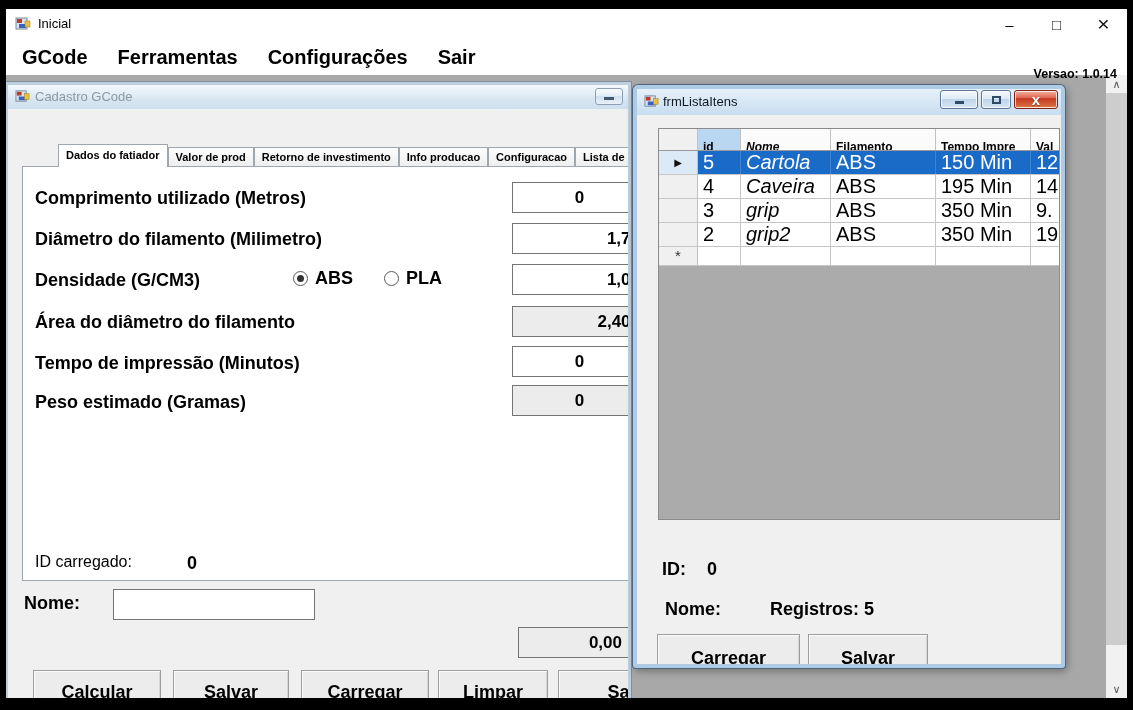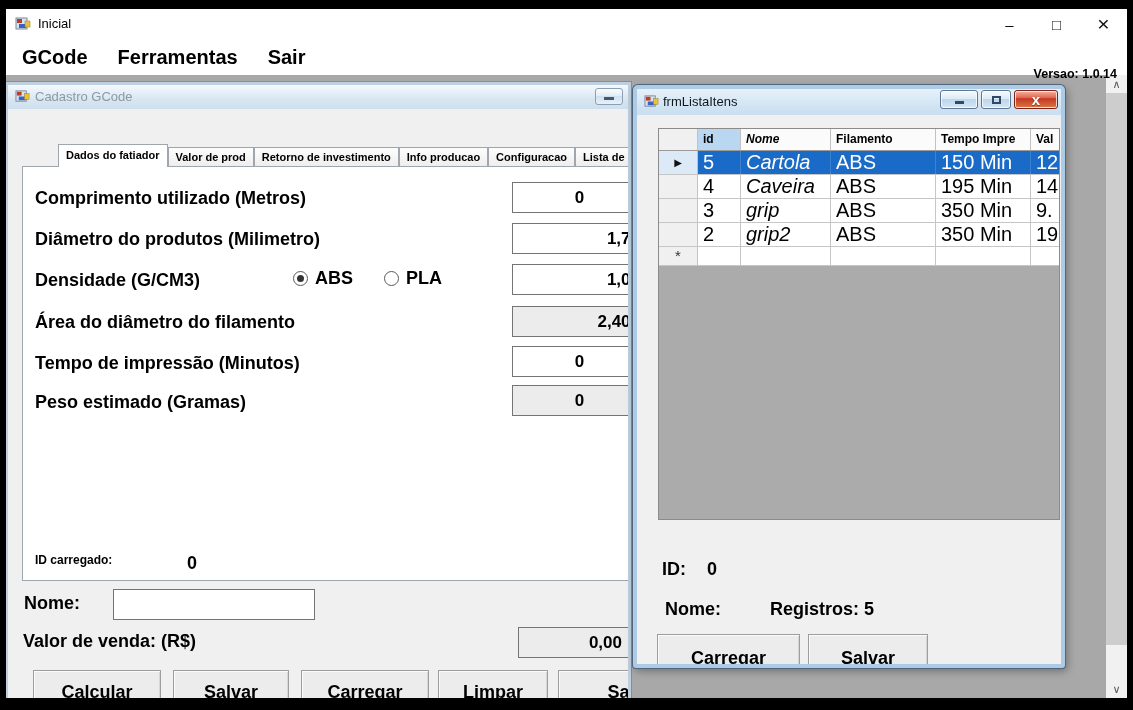--- a/index.html
+++ b/index.html
@@ -142,6 +142,7 @@
     <div class="menubar">
       <span class="menu-item">GCode</span>
       <span class="menu-item">Ferramentas</span>
+      <span class="menu-item">Configurações</span>
       <span class="menu-item">Sair</span>
     </div>
 

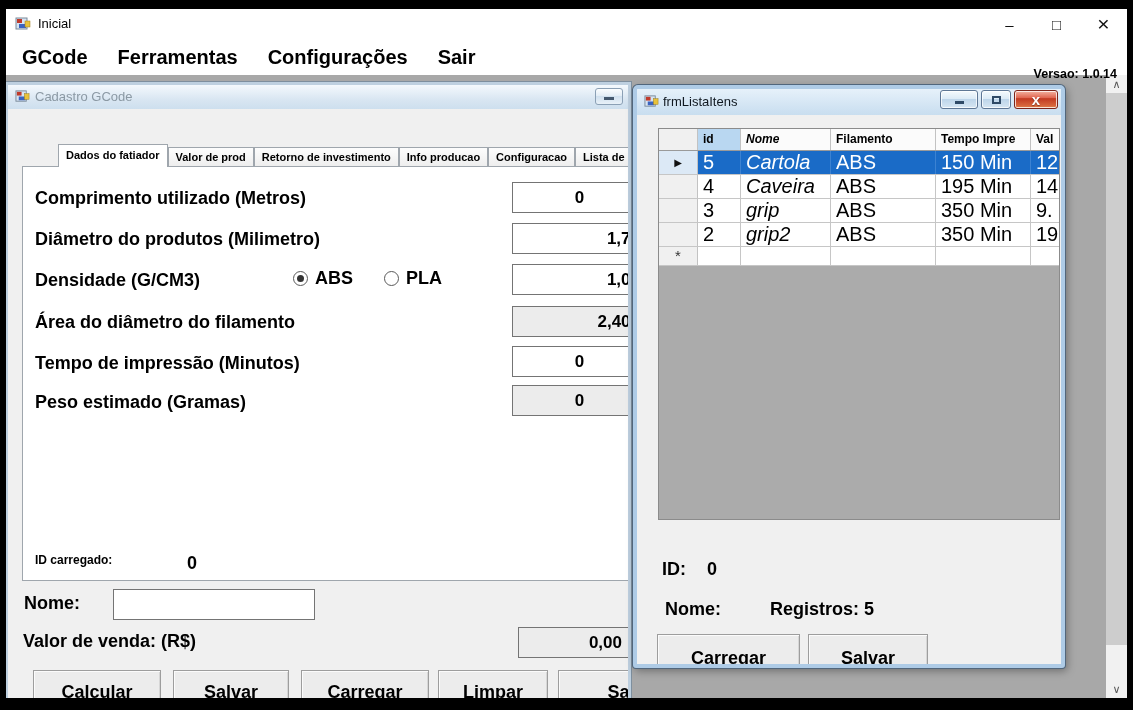--- a/index.html
+++ b/index.html
@@ -95,7 +95,7 @@
 
   .grid { position:absolute; left:21px; top:13px; width:402px; height:392px; background:#ababab; border:1px solid #8b8b8b; overflow:hidden; }
   .g-head { display:flex; height:22px; border-bottom:1px solid #9a9a9a; background:#fbfbfb; }
-  .g-hcell { font-size:12px; font-weight:bold; color:#000; padding:3px 0 0 5px; border-right:1px solid #c2c2c2; background:#fbfbfb; overflow:hidden; white-space:nowrap; }
+  .g-hcell { font-size:12px; font-weight:bold; color:#000; padding:11px 0 0 5px; border-right:1px solid #c2c2c2; background:#fbfbfb; overflow:hidden; white-space:nowrap; }
   .g-hcell.hl { background:#b9d7f1; }
   .g-rh { width:39px; background:#f0f0f0; border-right:1px solid #c2c2c2; flex:none; display:flex; align-items:center; justify-content:center; }
   .g-row { display:flex; height:24px; background:#fff; border-bottom:1px solid #c6c6c6; }

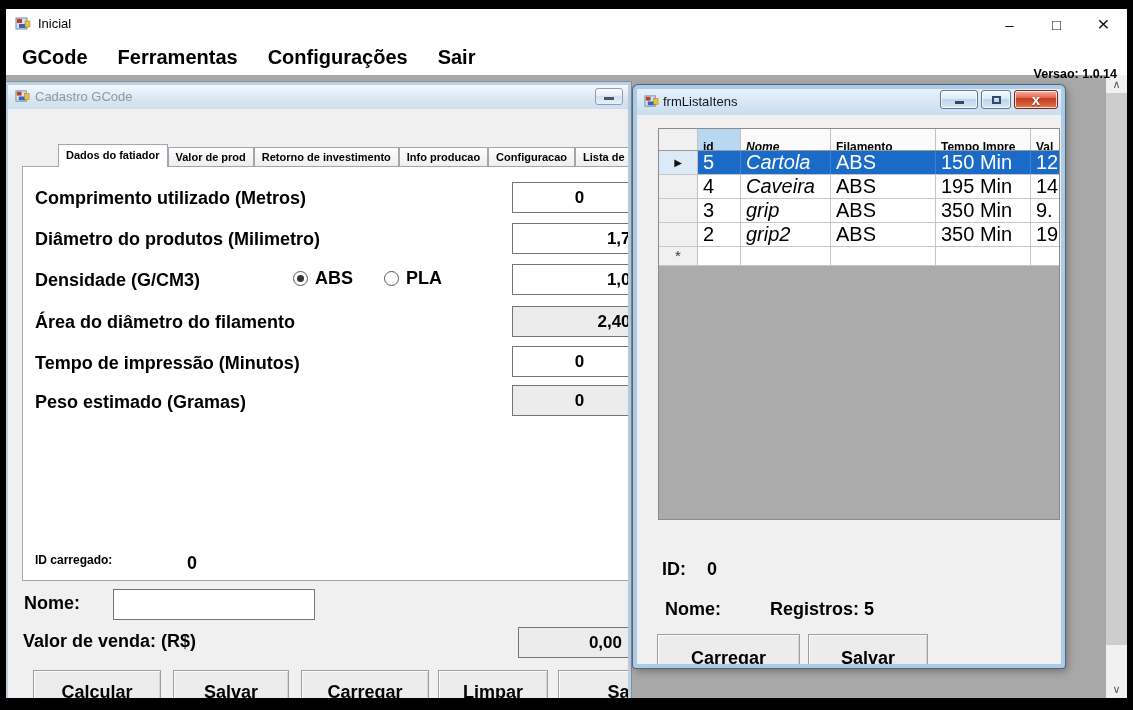--- a/index.html
+++ b/index.html
@@ -176,7 +176,7 @@
 
           <div class="page">
             <span class="f-label" style="top:21px">Comprimento utilizado (Metros)</span>
-            <span class="f-label" style="top:62px">Diâmetro do produtos (Milimetro)</span>
+            <span class="f-label" style="top:62px">Diâmetro do filamento (Milimetro)</span>
             <span class="f-label" style="top:103px">Densidade (G/CM3)</span>
             <span class="f-label" style="top:145px">Área do diâmetro do filamento</span>
             <span class="f-label" style="top:186px">Tempo de impressão (Minutos)</span>

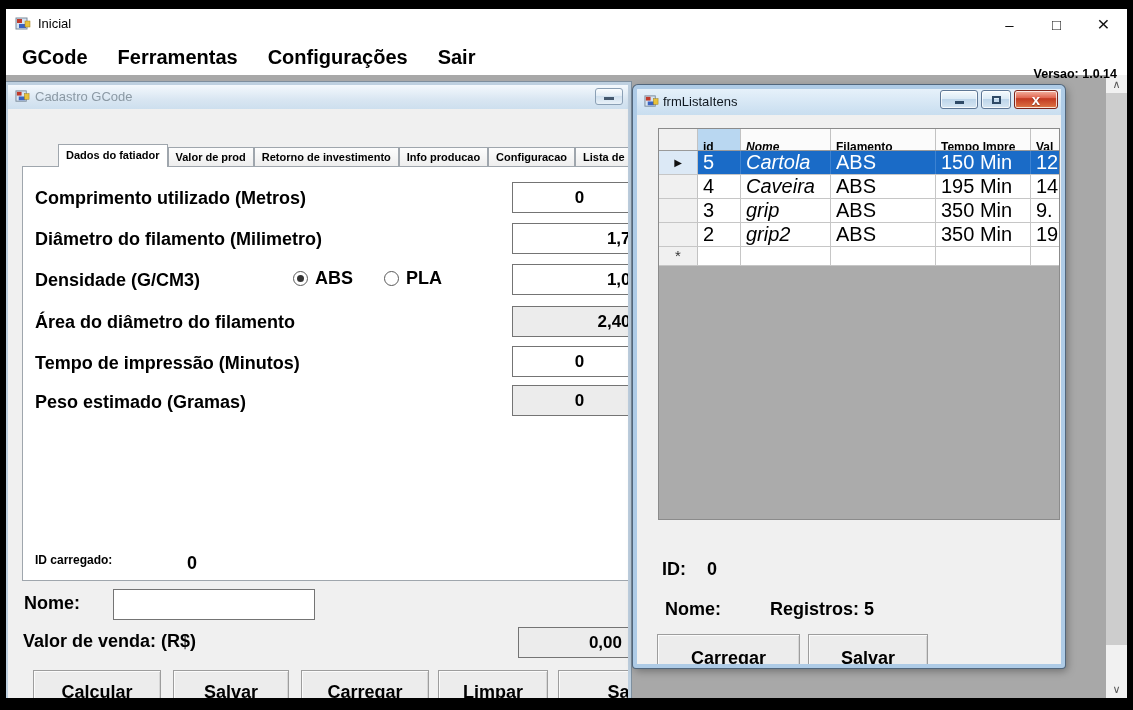--- a/index.html
+++ b/index.html
@@ -57,7 +57,7 @@
   .rb.on::after { content:""; position:absolute; left:3px; top:3px; width:7px; height:7px; border-radius:50%; background:#333; }
   .radio .rlab { font-size:18px; font-weight:bold; }
 
-  .idcarr { position:absolute; left:12px; top:386px; font-size:12px; font-weight:bold; }
+  .idcarr { position:absolute; left:12px; top:386px; font-size:16px; font-weight:normal; }
   .idcarr-val { position:absolute; left:164px; top:386px; font-size:18px; font-weight:bold; }
 
   .nome-label { position:absolute; left:16px; top:484px; font-size:18px; font-weight:bold; }

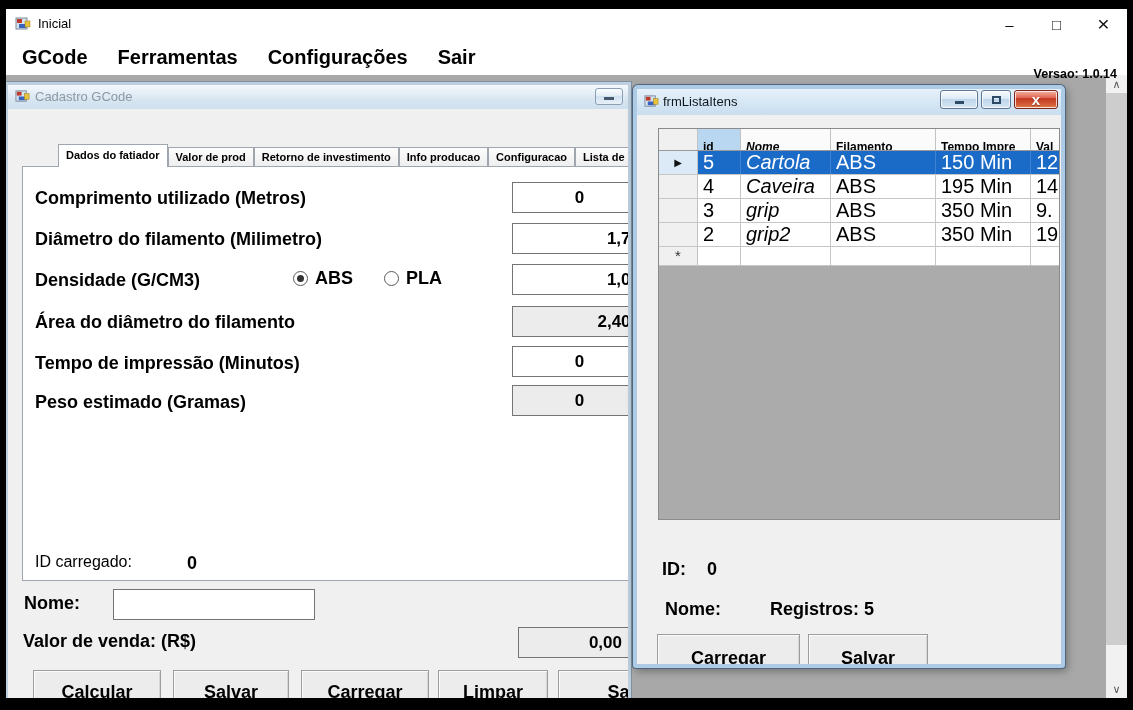--- a/index.html
+++ b/index.html
@@ -205,7 +205,6 @@
           <span class="nome-label">Nome:</span>
           <input class="nome-input" value="" style="">
 
-          <span class="venda-label">Valor de venda: (R$)</span>
           <div class="venda-val">0,00</div>
 
           <div class="btn b-calcular">Calcular</div>

